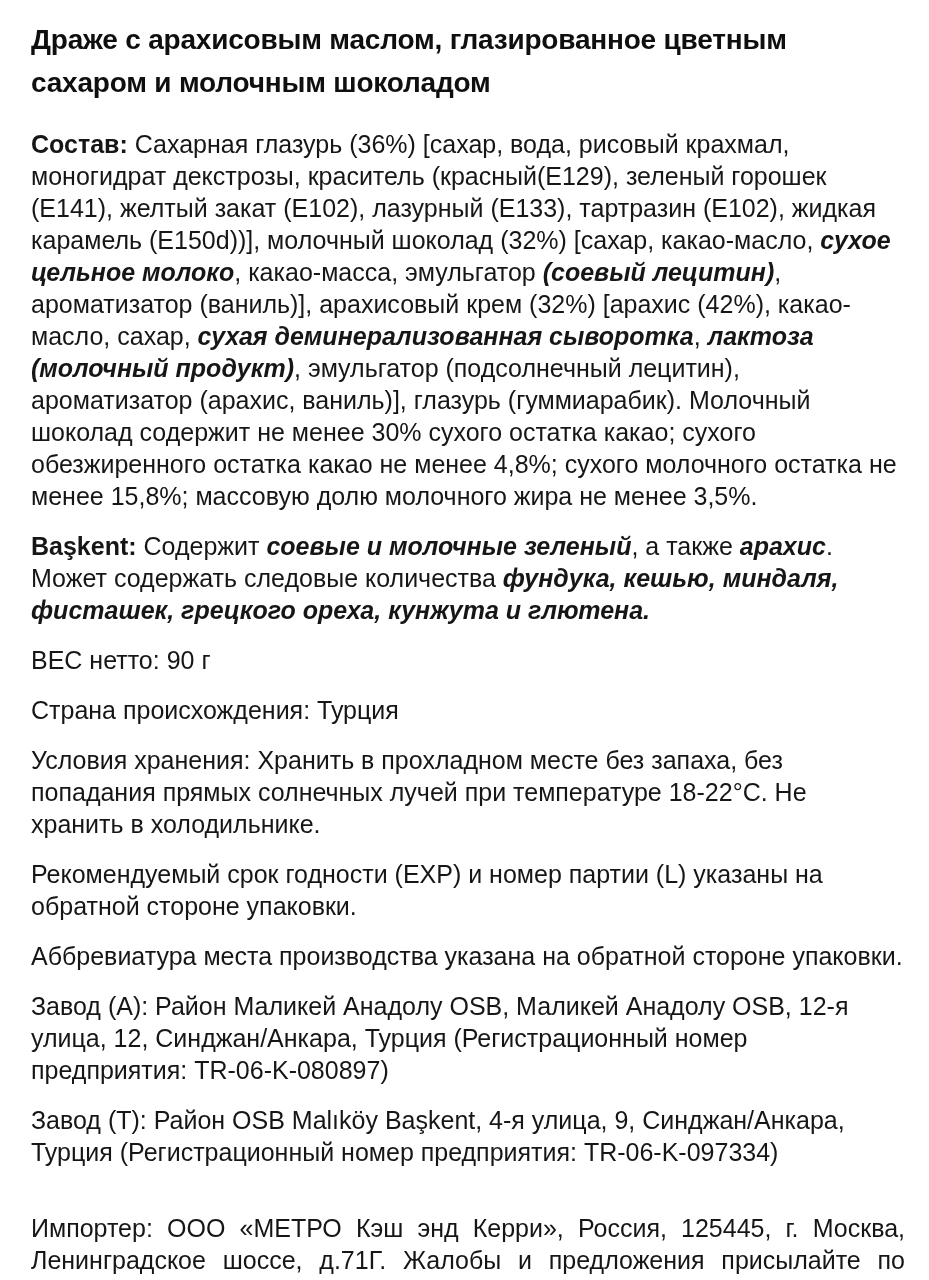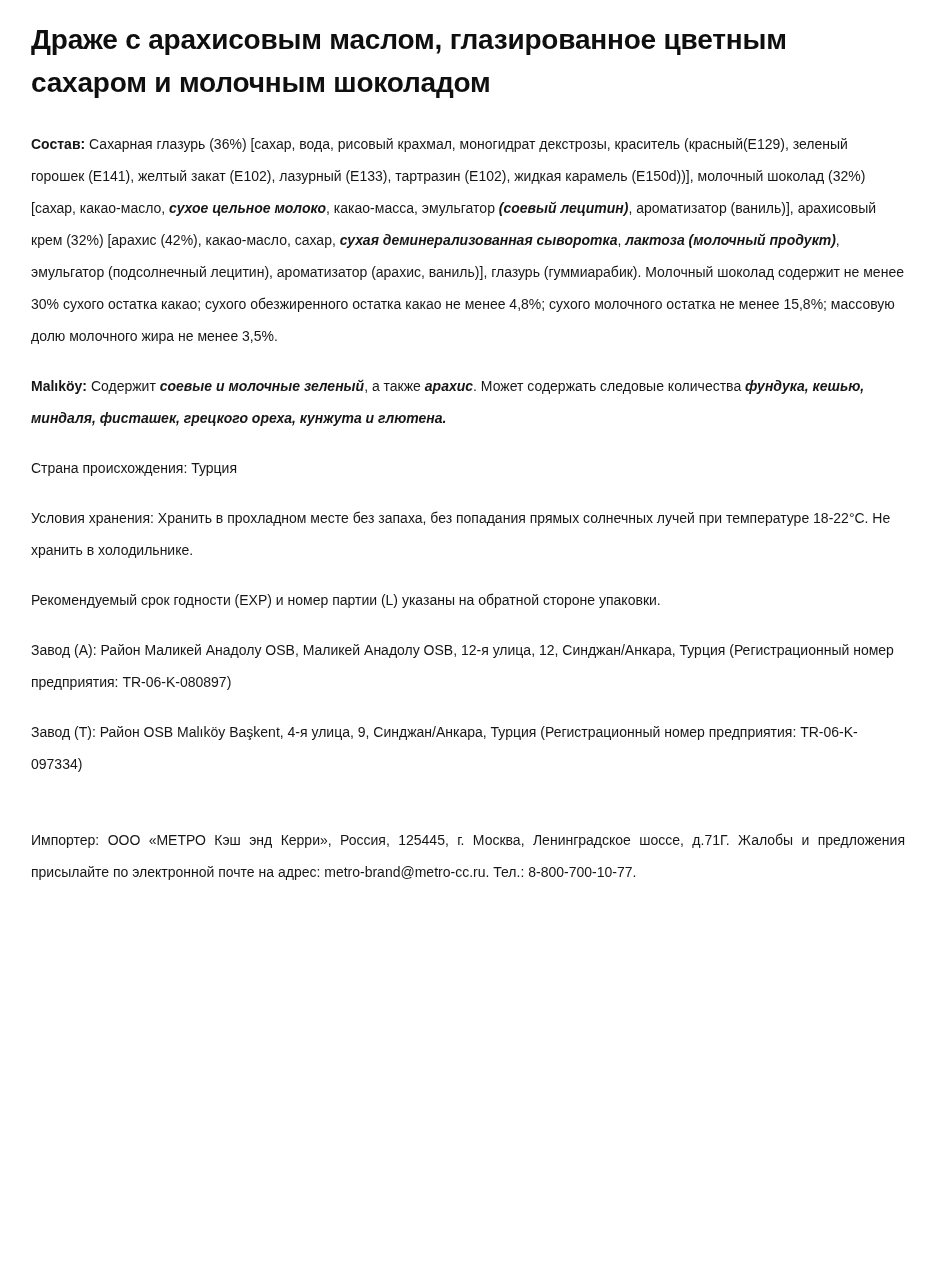--- a/index.html
+++ b/index.html
@@ -29,7 +29,7 @@
   }
   p.para {
     margin: 0 0 18px 0;
-    font-size: 14px;
+    font-size: 25px;
     line-height: 32px;
     font-weight: 400;
     color: #161616;

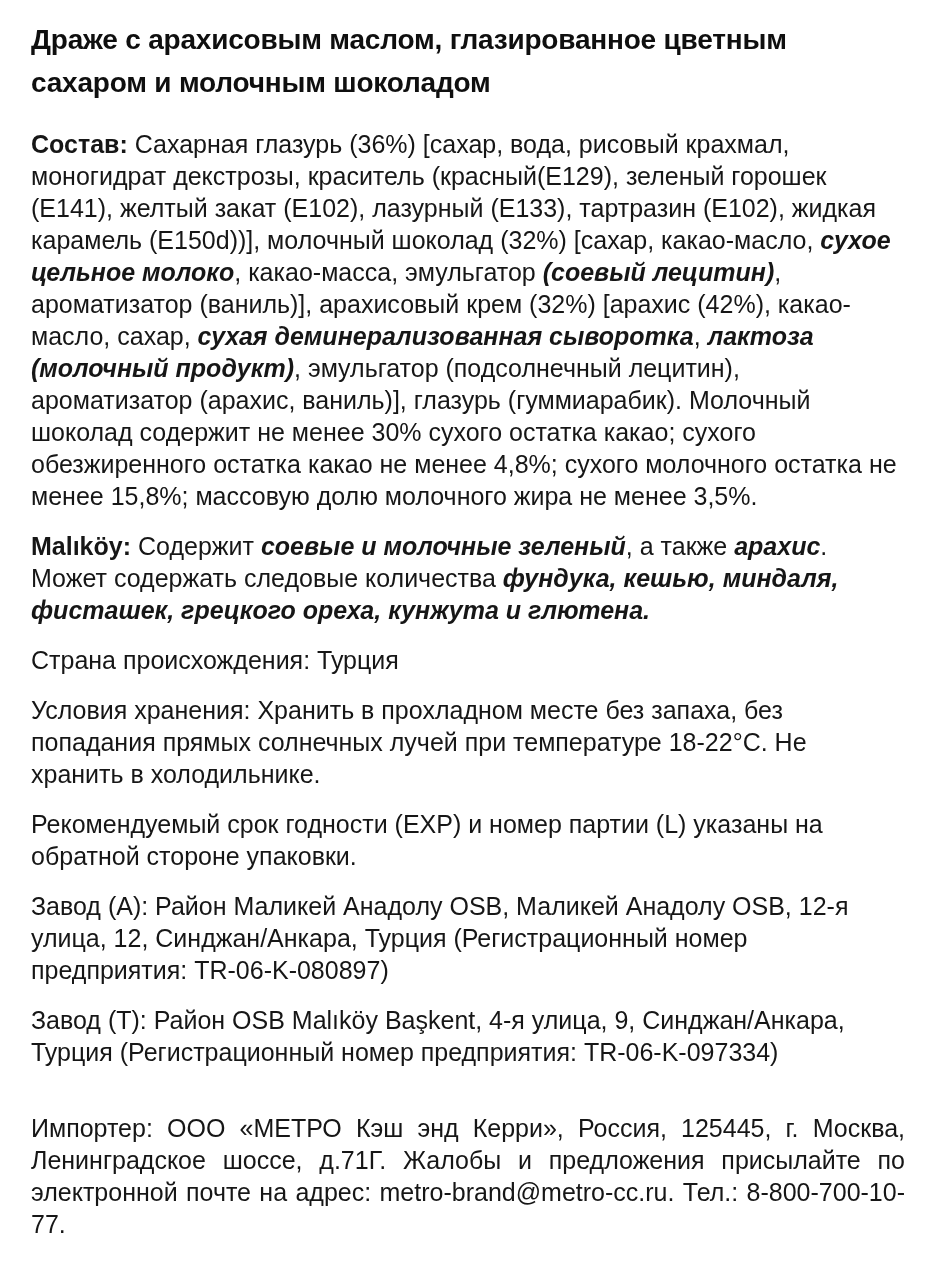--- a/index.html
+++ b/index.html
@@ -46,7 +46,7 @@
   <h1 class="title">Драже с арахисовым маслом, глазированное цветным сахаром и молочным шоколадом</h1>
   <section id="paragraphs">
       <p class="para"><span class="b">Состав:</span><span> Сахарная глазурь (36%) [сахар, вода, рисовый крахмал, моногидрат декстрозы, краситель (красный(E129), зеленый горошек (E141), желтый закат (E102), лазурный (E133), тартразин (E102), жидкая карамель (E150d))], молочный шоколад (32%) [сахар, какао-масло, </span><span class="bi">сухое цельное молоко</span><span>, какао-масса, эмульгатор </span><span class="bi">(соевый лецитин)</span><span>, ароматизатор (ваниль)], арахисовый крем (32%) [арахис (42%), какао-масло, сахар, </span><span class="bi">сухая деминерализованная сыворотка</span><span>, </span><span class="bi">лактоза (молочный продукт)</span><span>, эмульгатор (подсолнечный лецитин), ароматизатор (арахис, ваниль)], глазурь (гуммиарабик). Молочный шоколад содержит не менее 30% сухого остатка какао; сухого обезжиренного остатка какао не менее 4,8%; сухого молочного остатка не менее 15,8%; массовую долю молочного жира не менее 3,5%.</span></p>
-      <p class="para"><span class="b">Malıköy:</span><span> Содержит </span><span class="bi">соевые и молочные зеленый</span><span>, а также </span><span class="bi">арахис</span><span>. Может содержать следовые количества </span><span class="bi">фундука, кешью, миндаля, фисташек, грецкого ореха, кунжута и глютена.</span></p>
+      <p class="para"><span class="b">Başkent:</span><span> Содержит </span><span class="bi">соевые и молочные зеленый</span><span>, а также </span><span class="bi">арахис</span><span>. Может содержать следовые количества </span><span class="bi">фундука, кешью, миндаля, фисташек, грецкого ореха, кунжута и глютена.</span></p>
       <p class="para"><span>Страна происхождения: Турция</span></p>
       <p class="para"><span>Условия хранения: Хранить в прохладном месте без запаха, без попадания прямых солнечных лучей при температуре 18-22°С. Не хранить в холодильнике.</span></p>
       <p class="para"><span>Рекомендуемый срок годности (EXP) и номер партии (L) указаны на обратной стороне упаковки.</span></p>

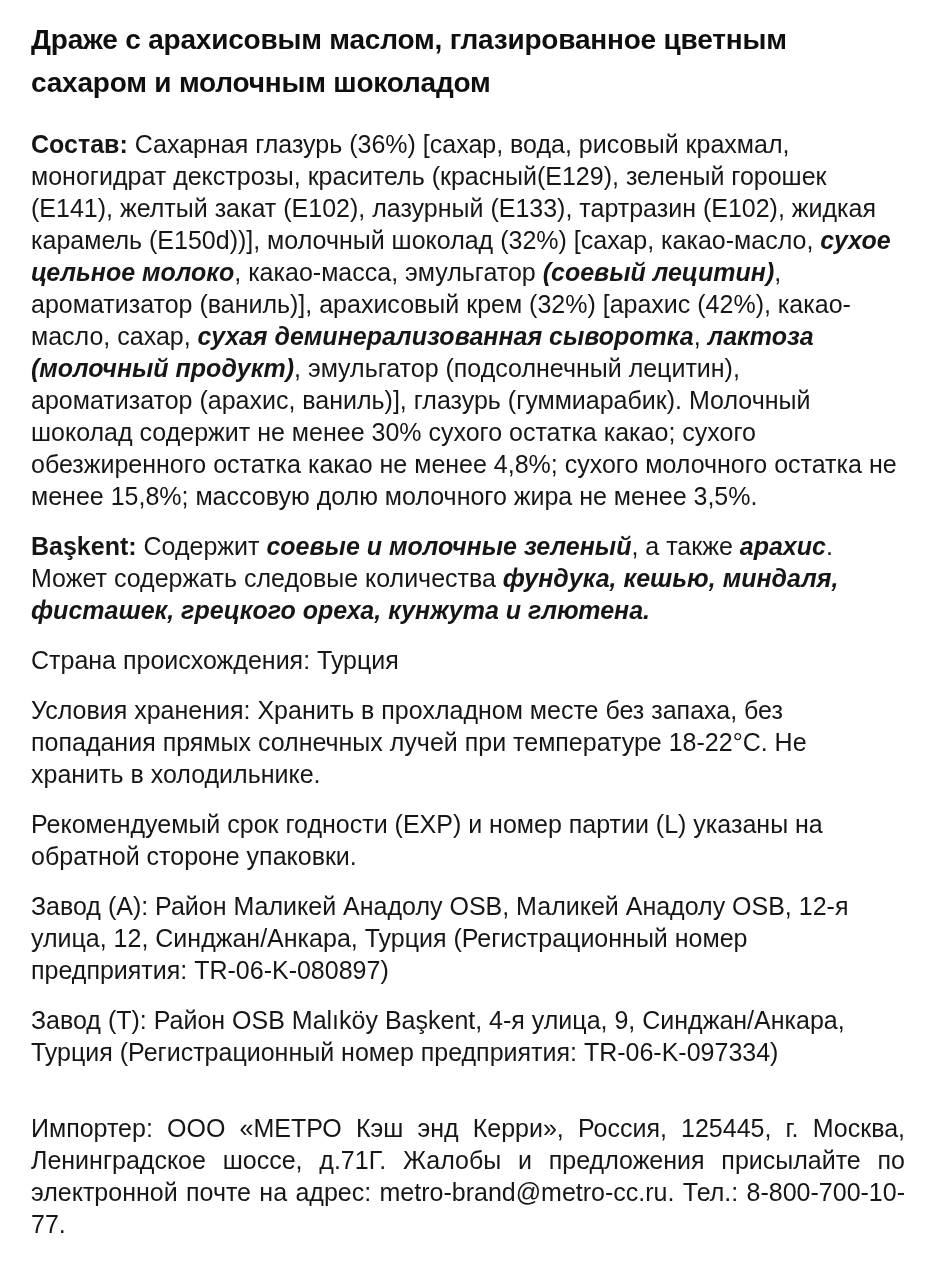--- a/index.html
+++ b/index.html
@@ -47,6 +47,7 @@
   <section id="paragraphs">
       <p class="para"><span class="b">Состав:</span><span> Сахарная глазурь (36%) [сахар, вода, рисовый крахмал, моногидрат декстрозы, краситель (красный(E129), зеленый горошек (E141), желтый закат (E102), лазурный (E133), тартразин (E102), жидкая карамель (E150d))], молочный шоколад (32%) [сахар, какао-масло, </span><span class="bi">сухое цельное молоко</span><span>, какао-масса, эмульгатор </span><span class="bi">(соевый лецитин)</span><span>, ароматизатор (ваниль)], арахисовый крем (32%) [арахис (42%), какао-масло, сахар, </span><span class="bi">сухая деминерализованная сыворотка</span><span>, </span><span class="bi">лактоза (молочный продукт)</span><span>, эмульгатор (подсолнечный лецитин), ароматизатор (арахис, ваниль)], глазурь (гуммиарабик). Молочный шоколад содержит не менее 30% сухого остатка какао; сухого обезжиренного остатка какао не менее 4,8%; сухого молочного остатка не менее 15,8%; массовую долю молочного жира не менее 3,5%.</span></p>
       <p class="para"><span class="b">Başkent:</span><span> Содержит </span><span class="bi">соевые и молочные зеленый</span><span>, а также </span><span class="bi">арахис</span><span>. Может содержать следовые количества </span><span class="bi">фундука, кешью, миндаля, фисташек, грецкого ореха, кунжута и глютена.</span></p>
+      <p class="para"><span>ВЕС нетто: 90 г</span></p>
       <p class="para"><span>Страна происхождения: Турция</span></p>
       <p class="para"><span>Условия хранения: Хранить в прохладном месте без запаха, без попадания прямых солнечных лучей при температуре 18-22°С. Не хранить в холодильнике.</span></p>
       <p class="para"><span>Рекомендуемый срок годности (EXP) и номер партии (L) указаны на обратной стороне упаковки.</span></p>

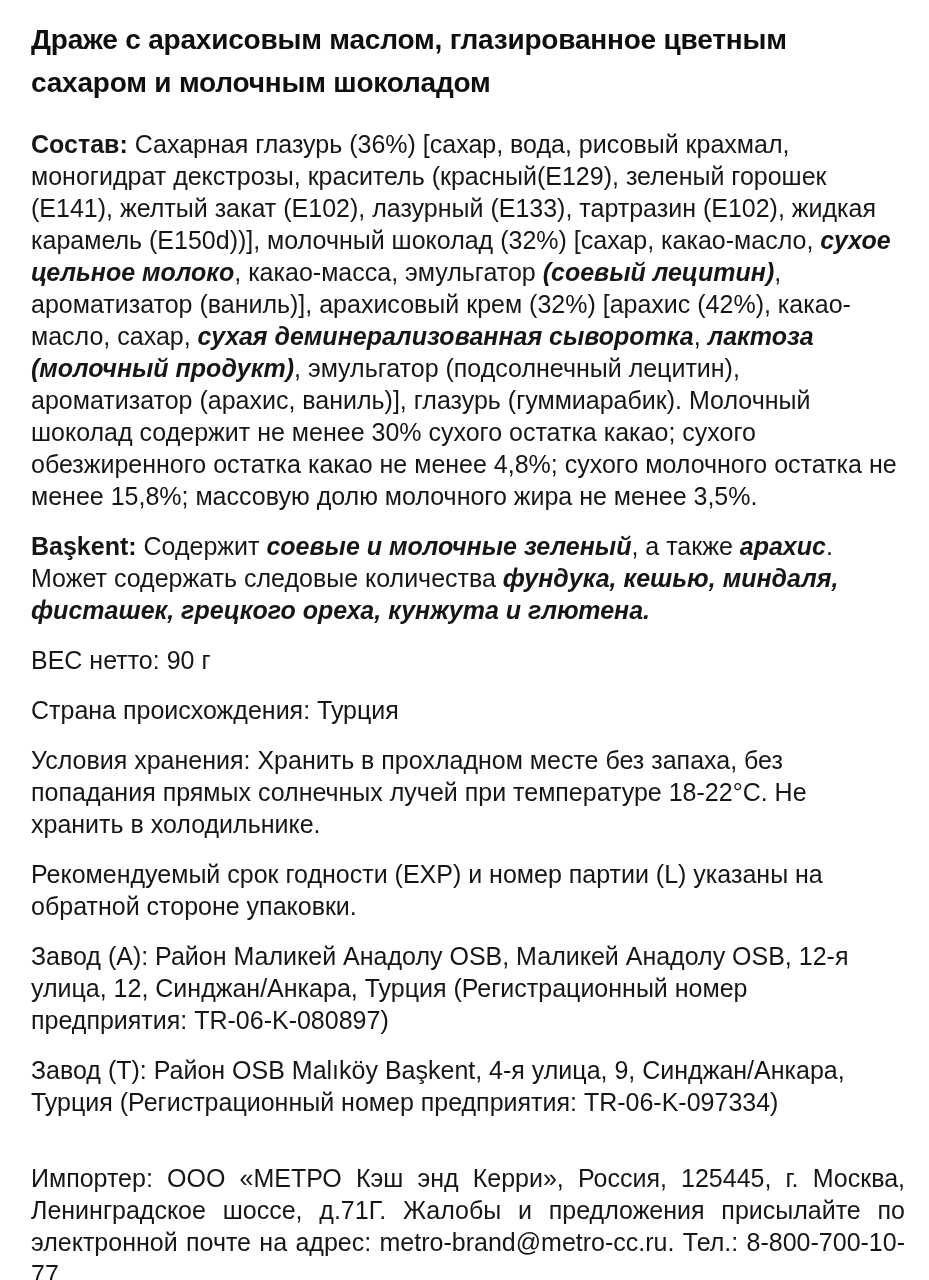--- a/index.html
+++ b/index.html
@@ -51,6 +51,7 @@
       <p class="para"><span>Страна происхождения: Турция</span></p>
       <p class="para"><span>Условия хранения: Хранить в прохладном месте без запаха, без попадания прямых солнечных лучей при температуре 18-22°С. Не хранить в холодильнике.</span></p>
       <p class="para"><span>Рекомендуемый срок годности (EXP) и номер партии (L) указаны на обратной стороне упаковки.</span></p>
+      <p class="para"><span>Аббревиатура места производства указана на обратной стороне упаковки.</span></p>
       <p class="para"><span>Завод (А): Район Маликей Анадолу OSB, Маликей Анадолу OSB, 12-я улица, 12, Синджан/Анкара, Турция (Регистрационный номер предприятия: TR-06-K-080897)</span></p>
       <p class="para"><span>Завод (Т): Район OSB Malıköy Başkent, 4-я улица, 9, Синджан/Анкара, Турция (Регистрационный номер предприятия: TR-06-K-097334)</span></p>
       <p class="para align-justify"><span>Импортер: ООО «МЕТРО Кэш энд Керри», Россия, 125445, г. Москва, Ленинградское шоссе, д.71Г. Жалобы и предложения присылайте по электронной почте на адрес: metro-brand@metro-cc.ru. Тел.: 8-800-700-10-77.</span></p>

